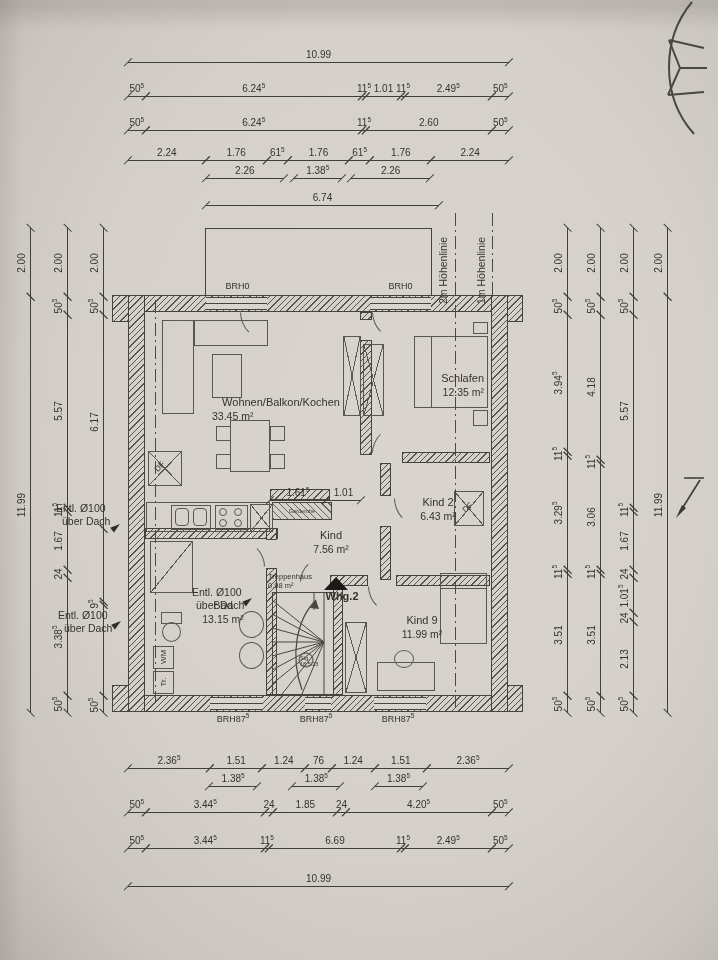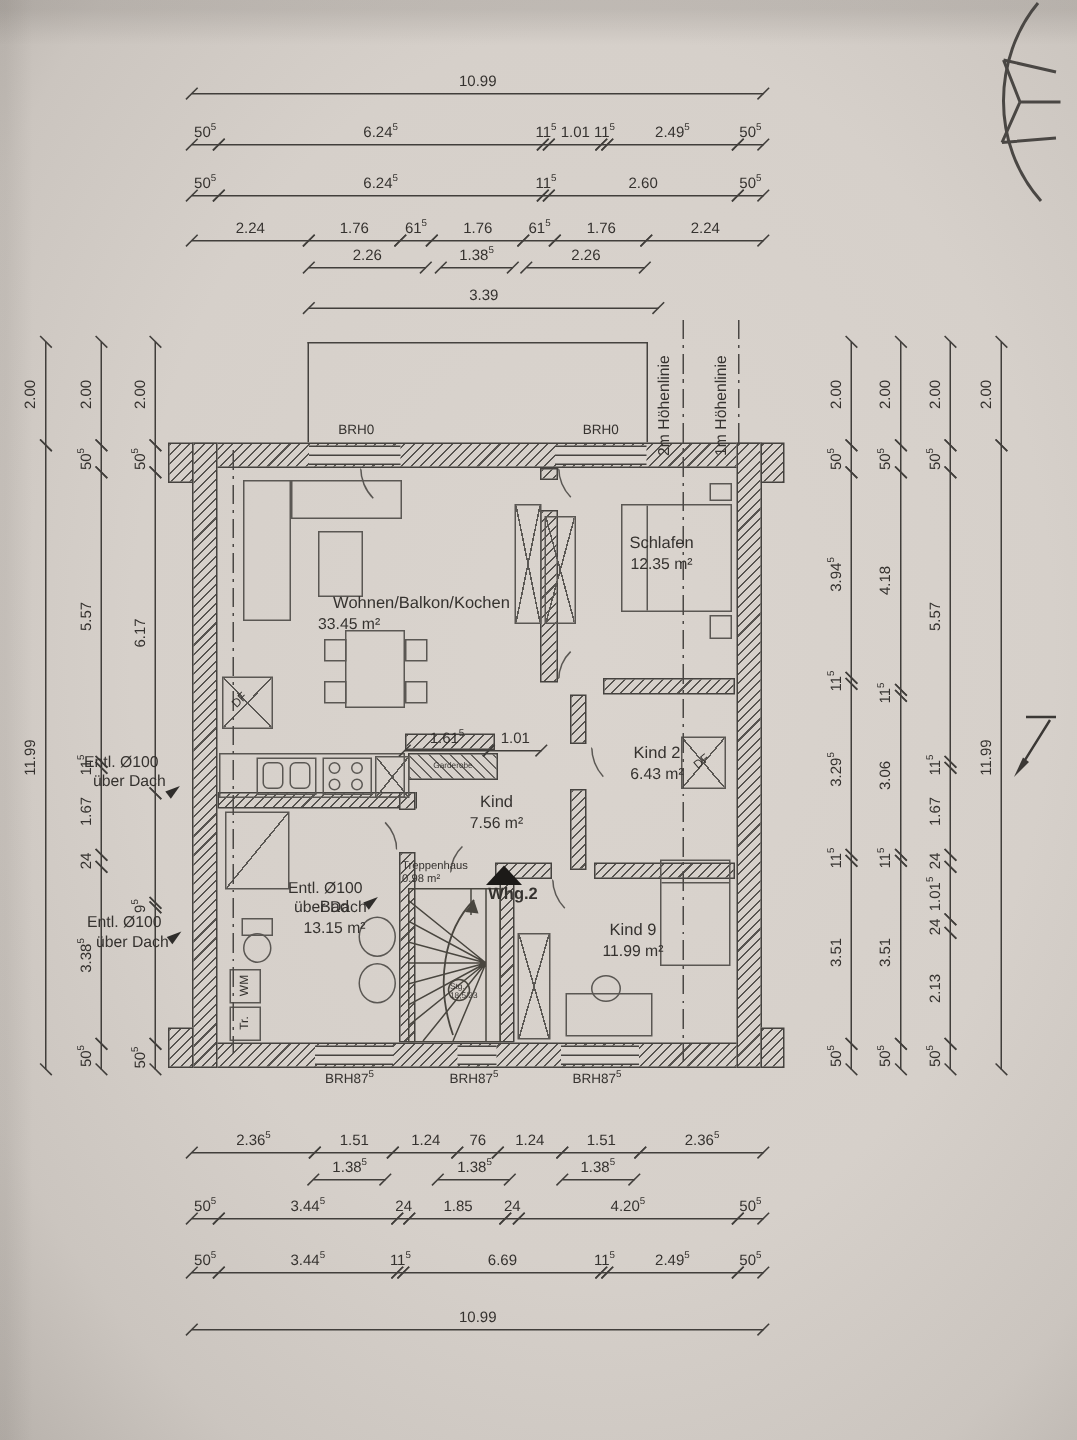--- a/index.html
+++ b/index.html
@@ -163,7 +163,7 @@
       <i class="dline" style="left: 77.6608px; width: 233.676px;"></i>
       <i class="tick" style="left: 77.6608px;"></i>
       <i class="tick" style="left: 311.337px;"></i>
-      <span class="dlab before" style="left: 194.499px;">3.39</span>
+      <span class="dlab before" style="left: 194.499px;">6.74</span>
     </div>
 
   <div class="chain h" style="left: 128px; top: 768px; width: 381.023px;">

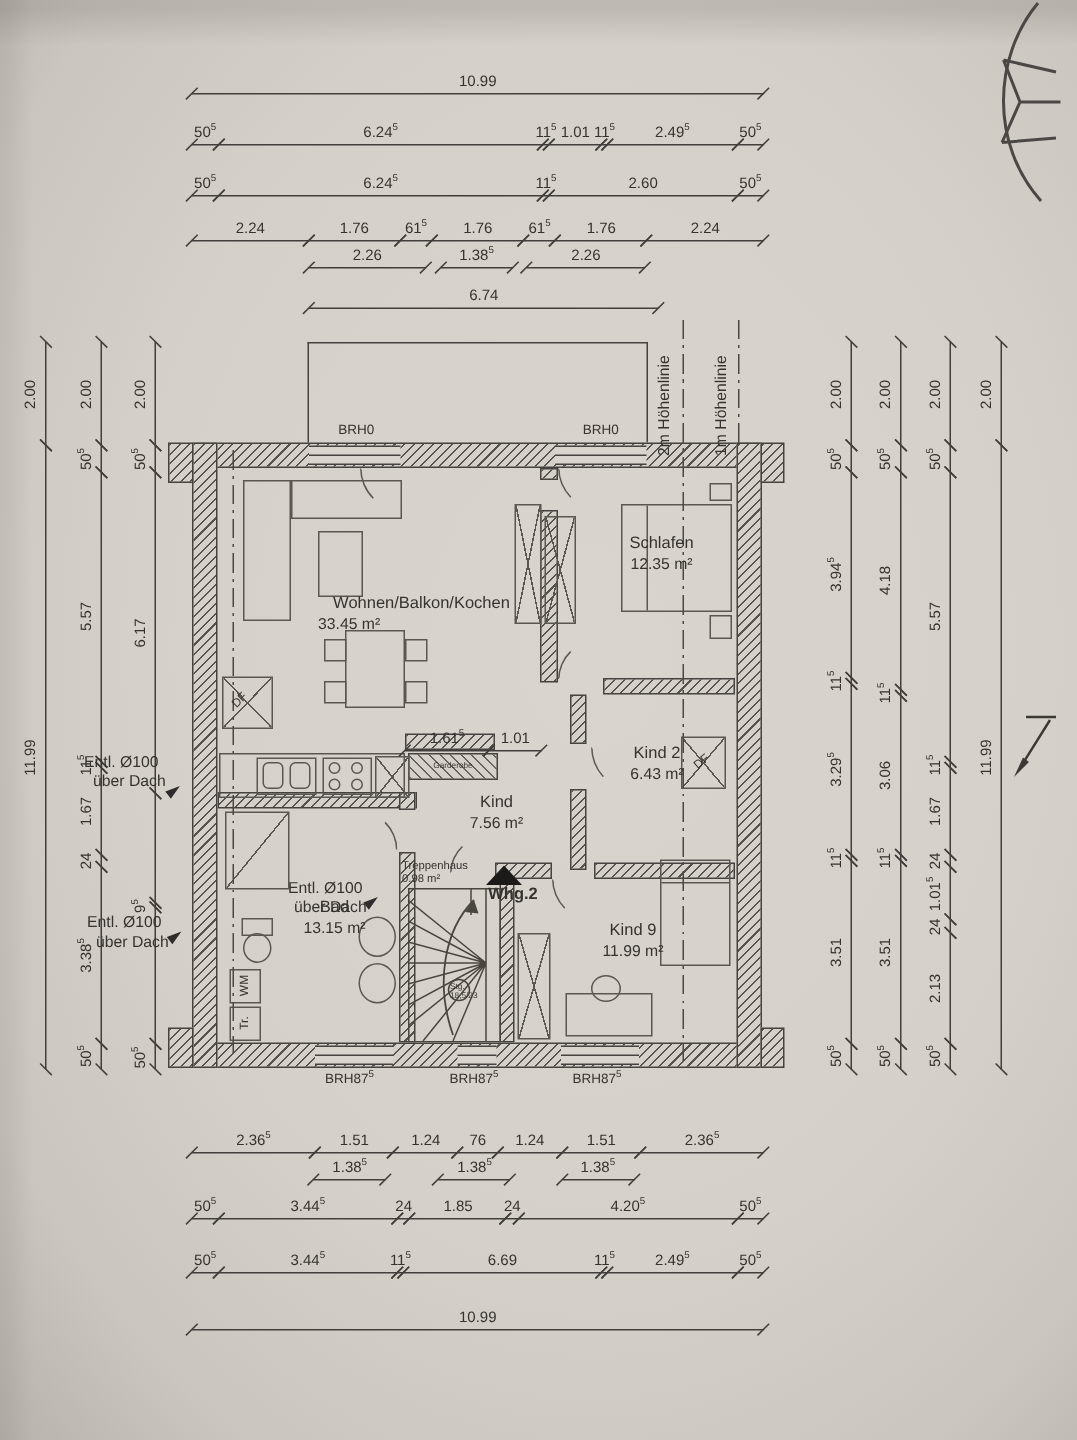--- a/index.html
+++ b/index.html
@@ -544,7 +544,7 @@
     <div class="rn">Wohnen/Balkon/Kochen</div>
     <div class="ra" style="text-align:left;padding-left:12px">33.45 m²</div>
   </div>
-  <div class="lab" style="left:390px;top:356px;width:86px;text-align:center;padding-left:8px">
+  <div class="lab" style="left:390px;top:372px;width:86px;text-align:right;padding-left:8px">
     <div class="rn">Schlafen</div>
     <div class="ra">12.35 m²</div>
   </div>

